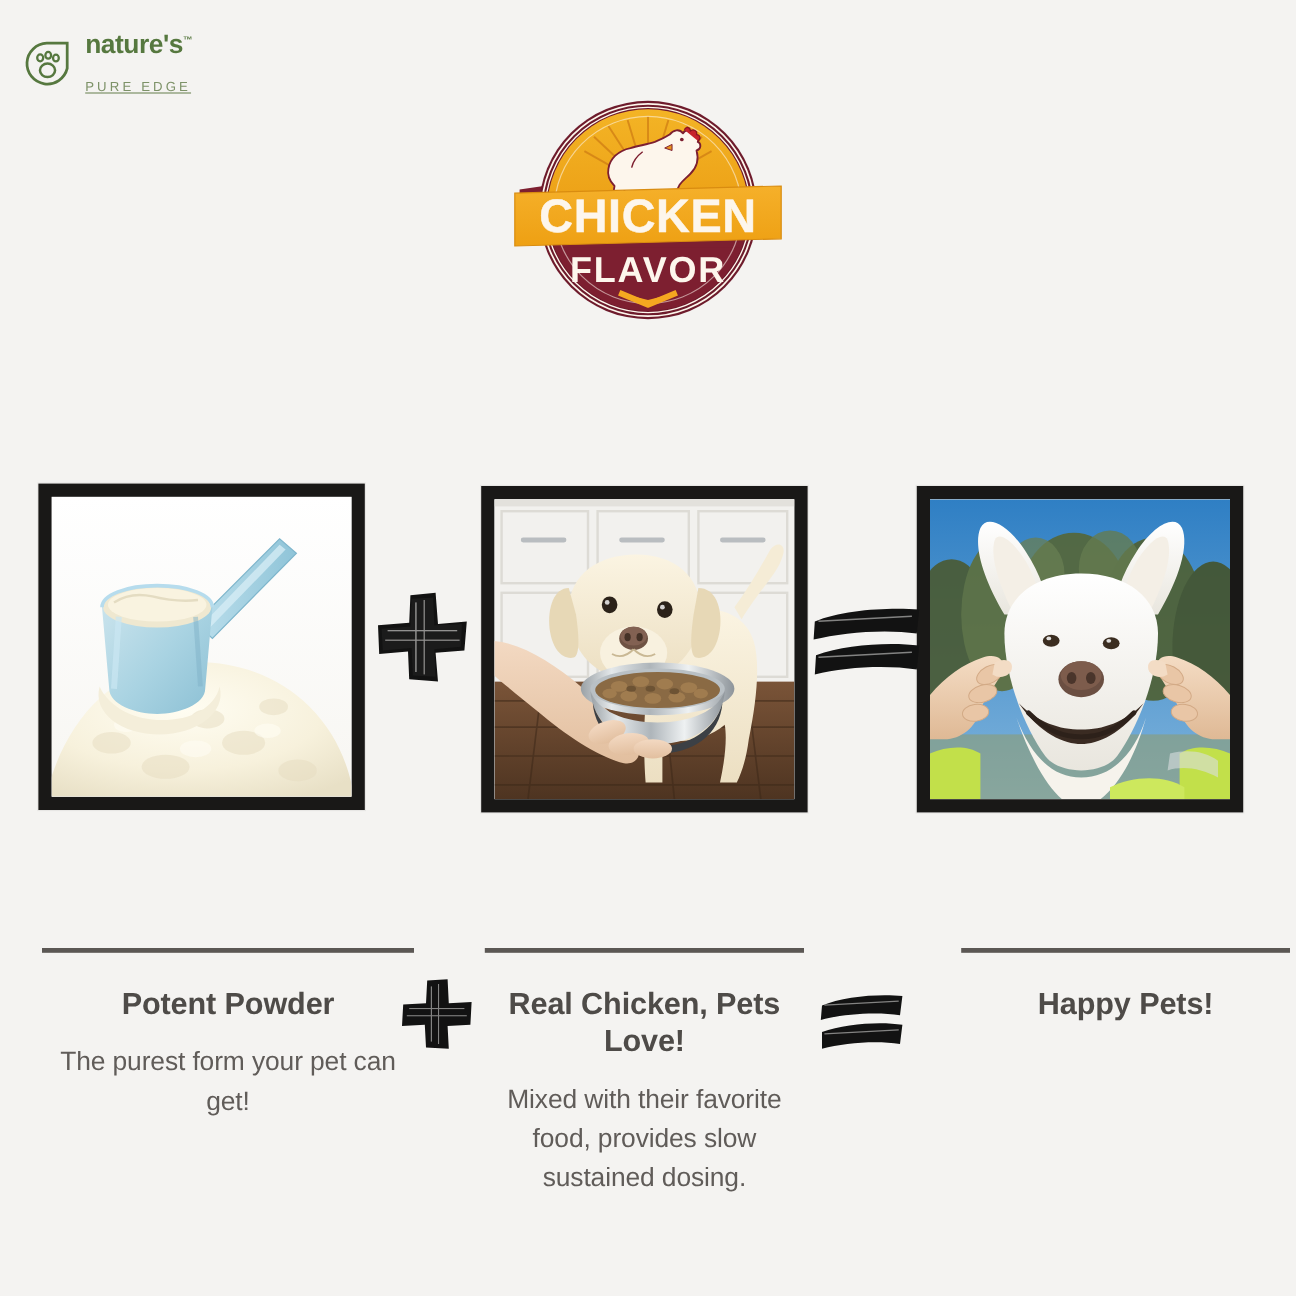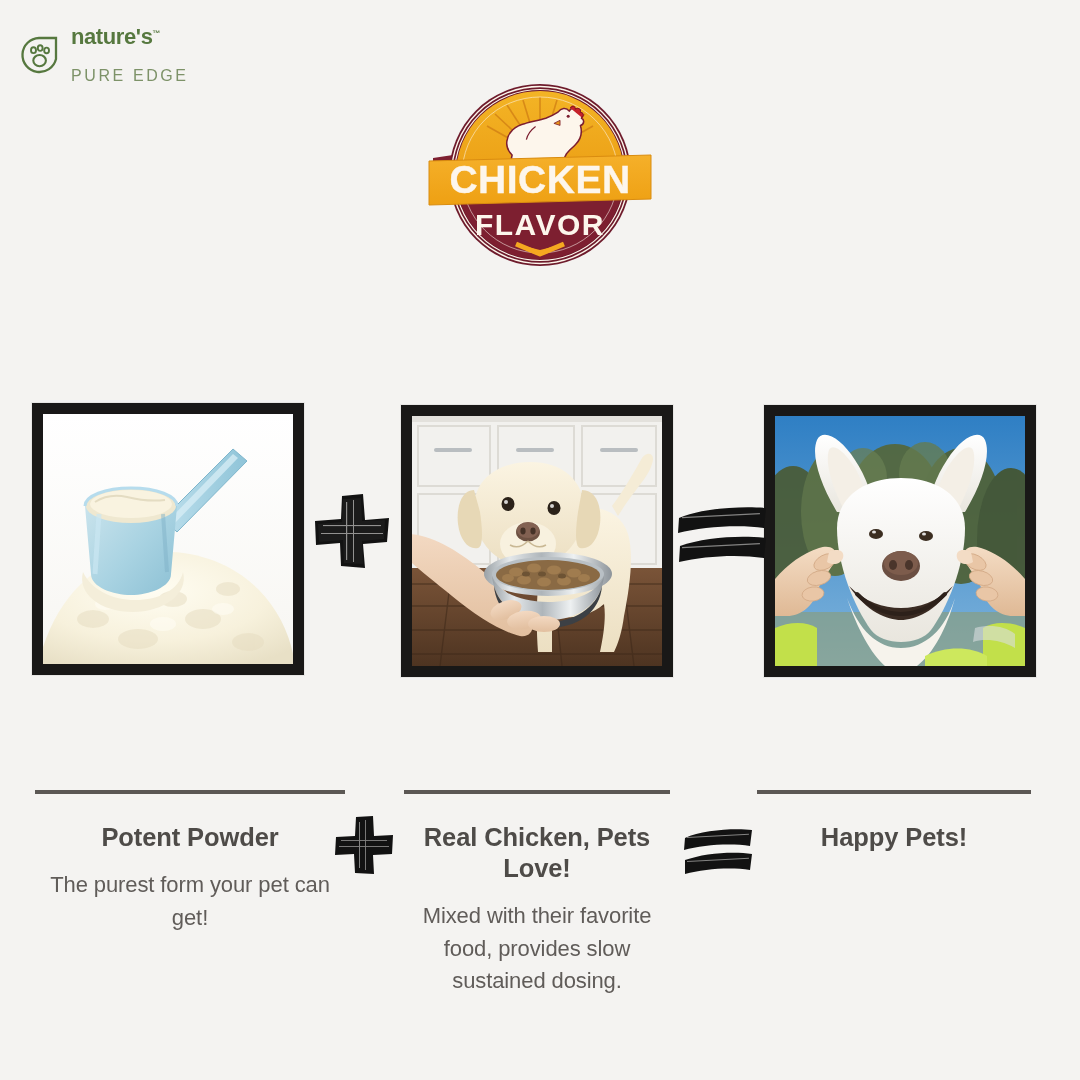--- a/index.html
+++ b/index.html
@@ -52,10 +52,11 @@
     letter-spacing: 0;
   }
   .brand-sub {
-    font-size: 16px;
+    font-size: 11px;
     color: #7d9268;
     letter-spacing: 2.6px;
     margin-top: 20px;
+    text-decoration: underline;
   }
 
   

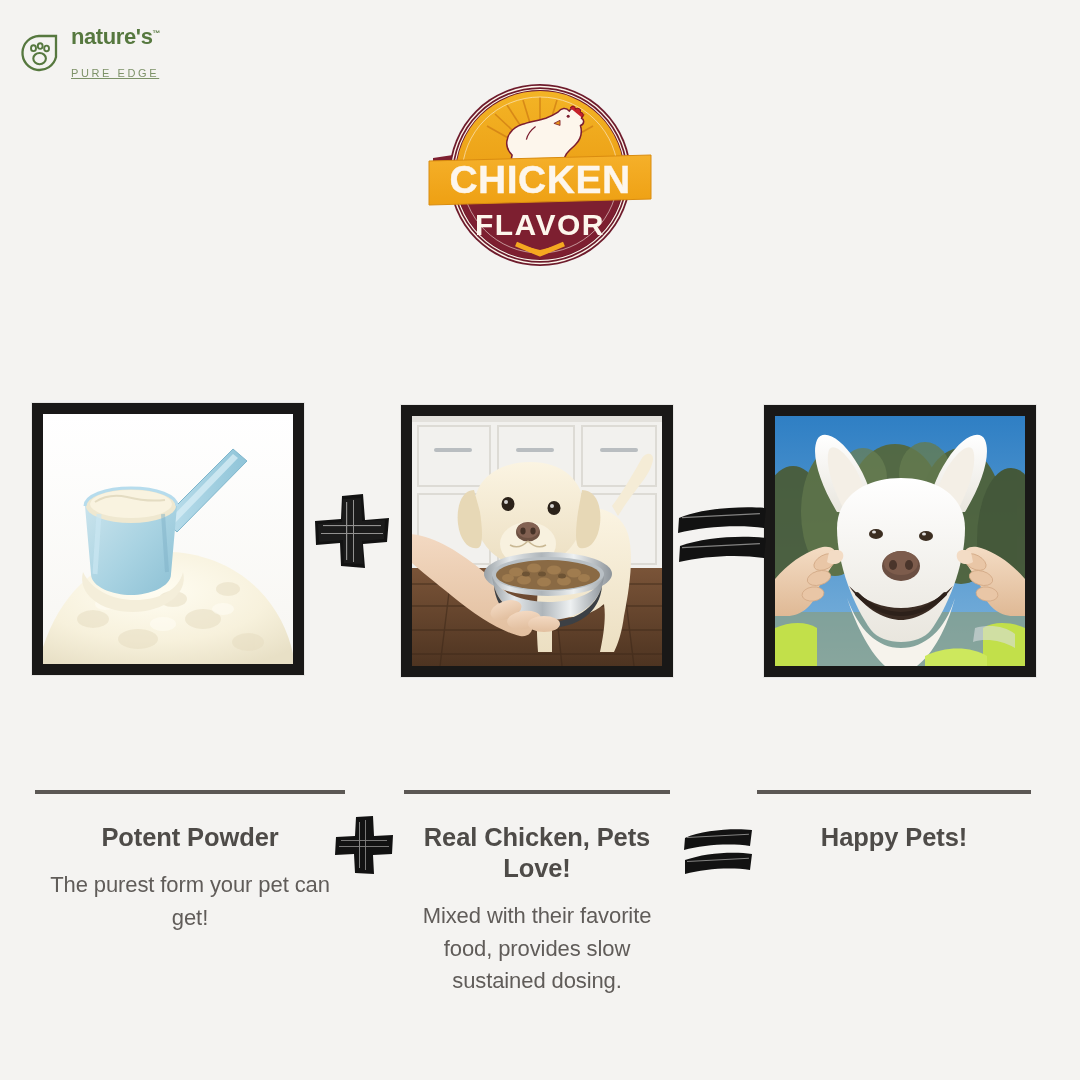--- a/index.html
+++ b/index.html
@@ -126,7 +126,7 @@
   }
   .text-col.c1 { left: 35px;  width: 310px; }
   .text-col.c2 { left: 404px; width: 266px; }
-  .text-col.c3 { left: 757px; width: 274px; }
+  .text-col.c3 { left: 801px; width: 274px; }
 
   .col-rule {
     height: 4px;

